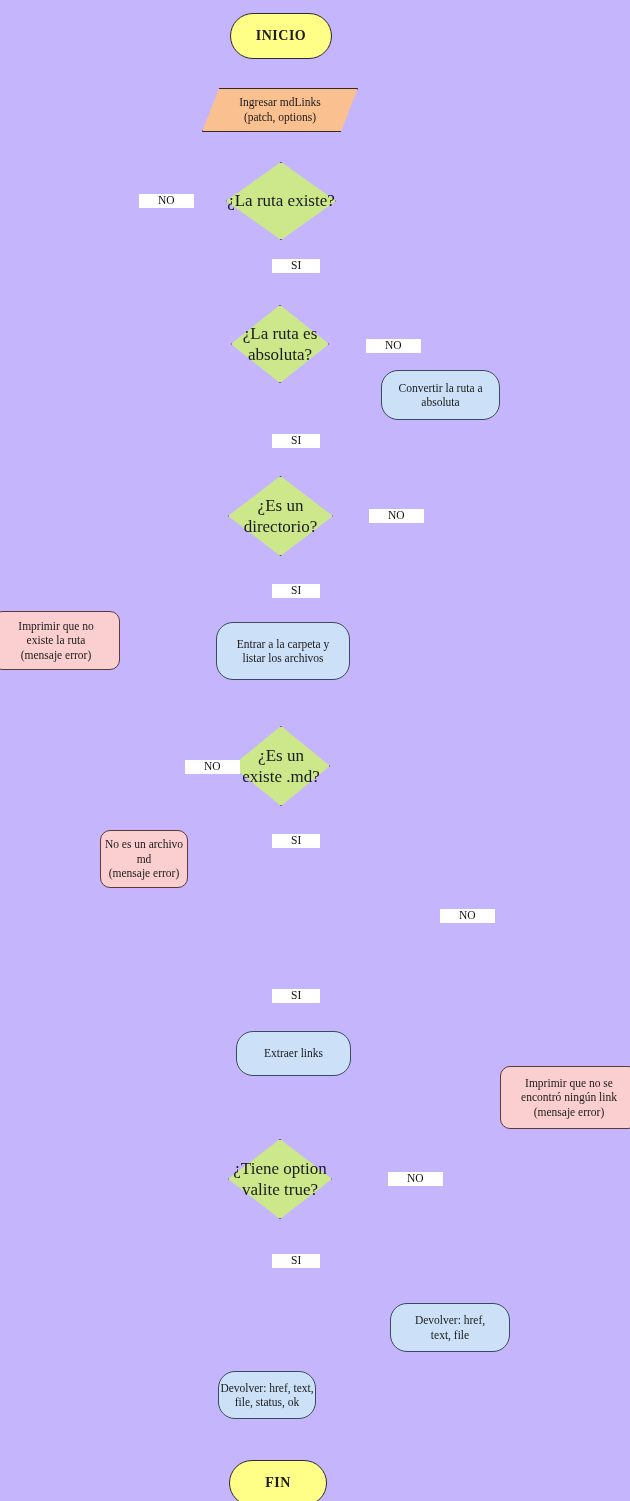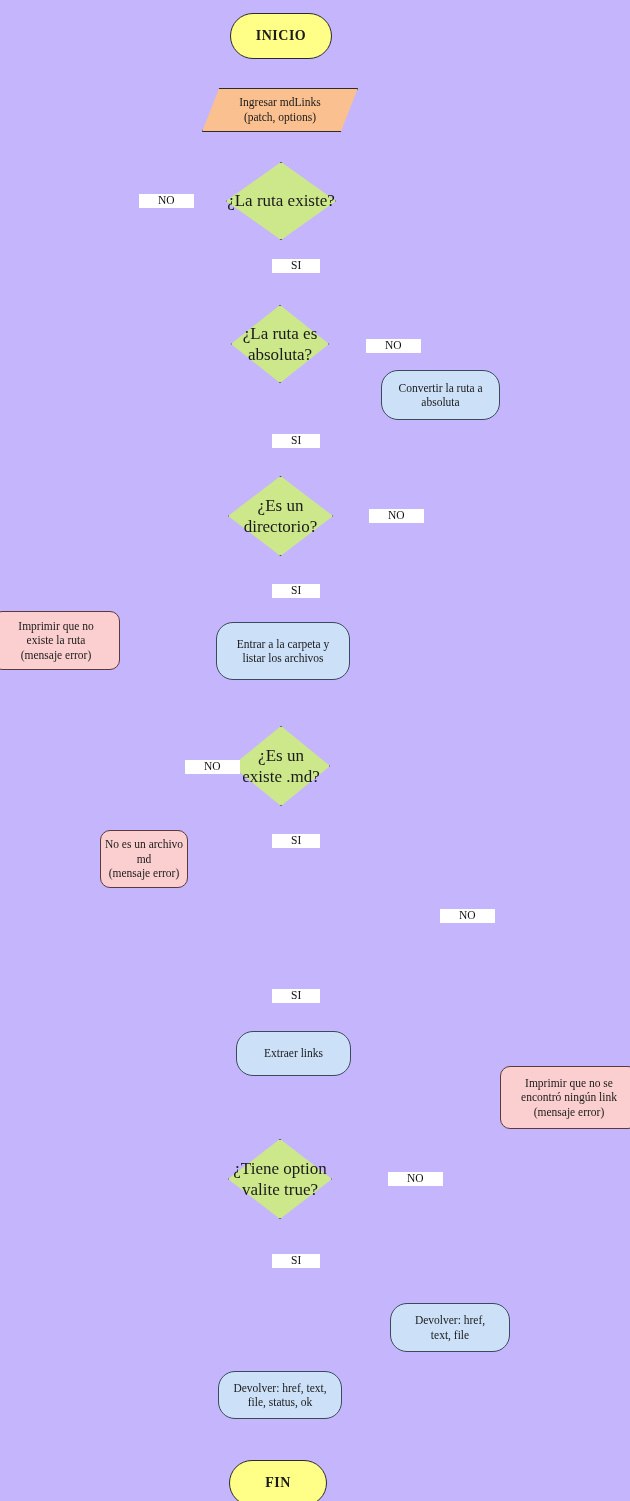--- a/index.html
+++ b/index.html
@@ -194,7 +194,7 @@
   <div class="node process" style="left:390px; top:1291px; width:120px; height:49px;margin-top:12px;">Devolver: href,
 text, file</div>
 
-  <div class="node process" style="left:218px; top:1371px; width:124px; height:48px;">Devolver: href, text,
+  <div class="node process" style="left:218px; top:1371px; width:98px; height:48px;">Devolver: href, text,
 file, status, ok</div>
 
   <div class="node terminator" style="left:229px; top:1452px; width:98px; height:46px;margin-top:8px;">FIN</div>

